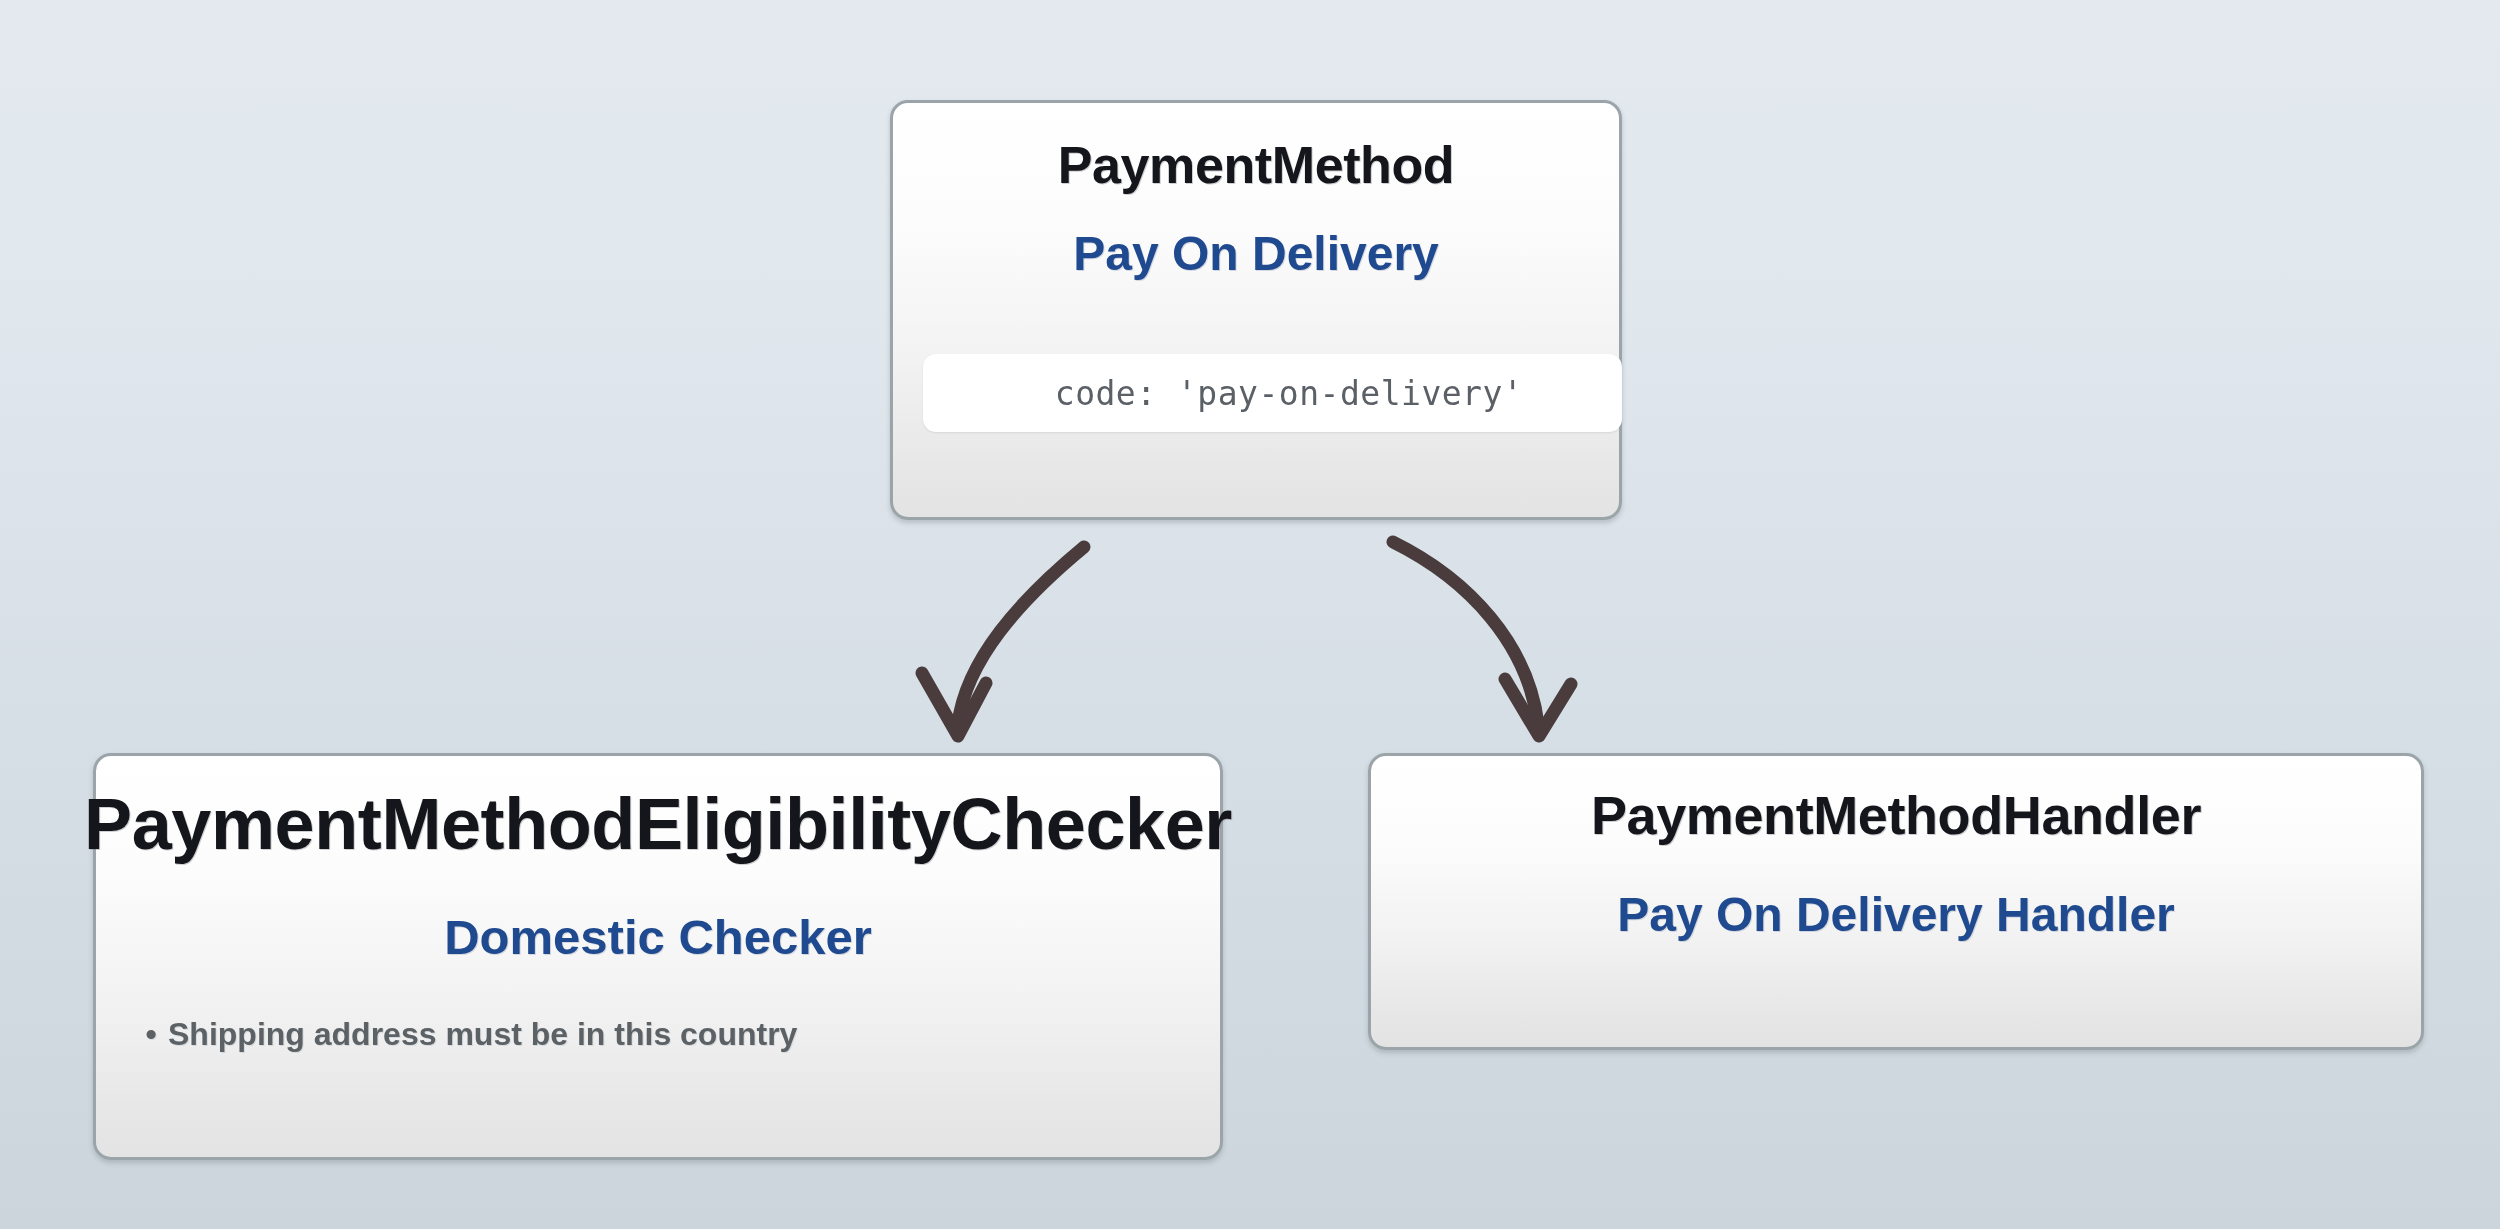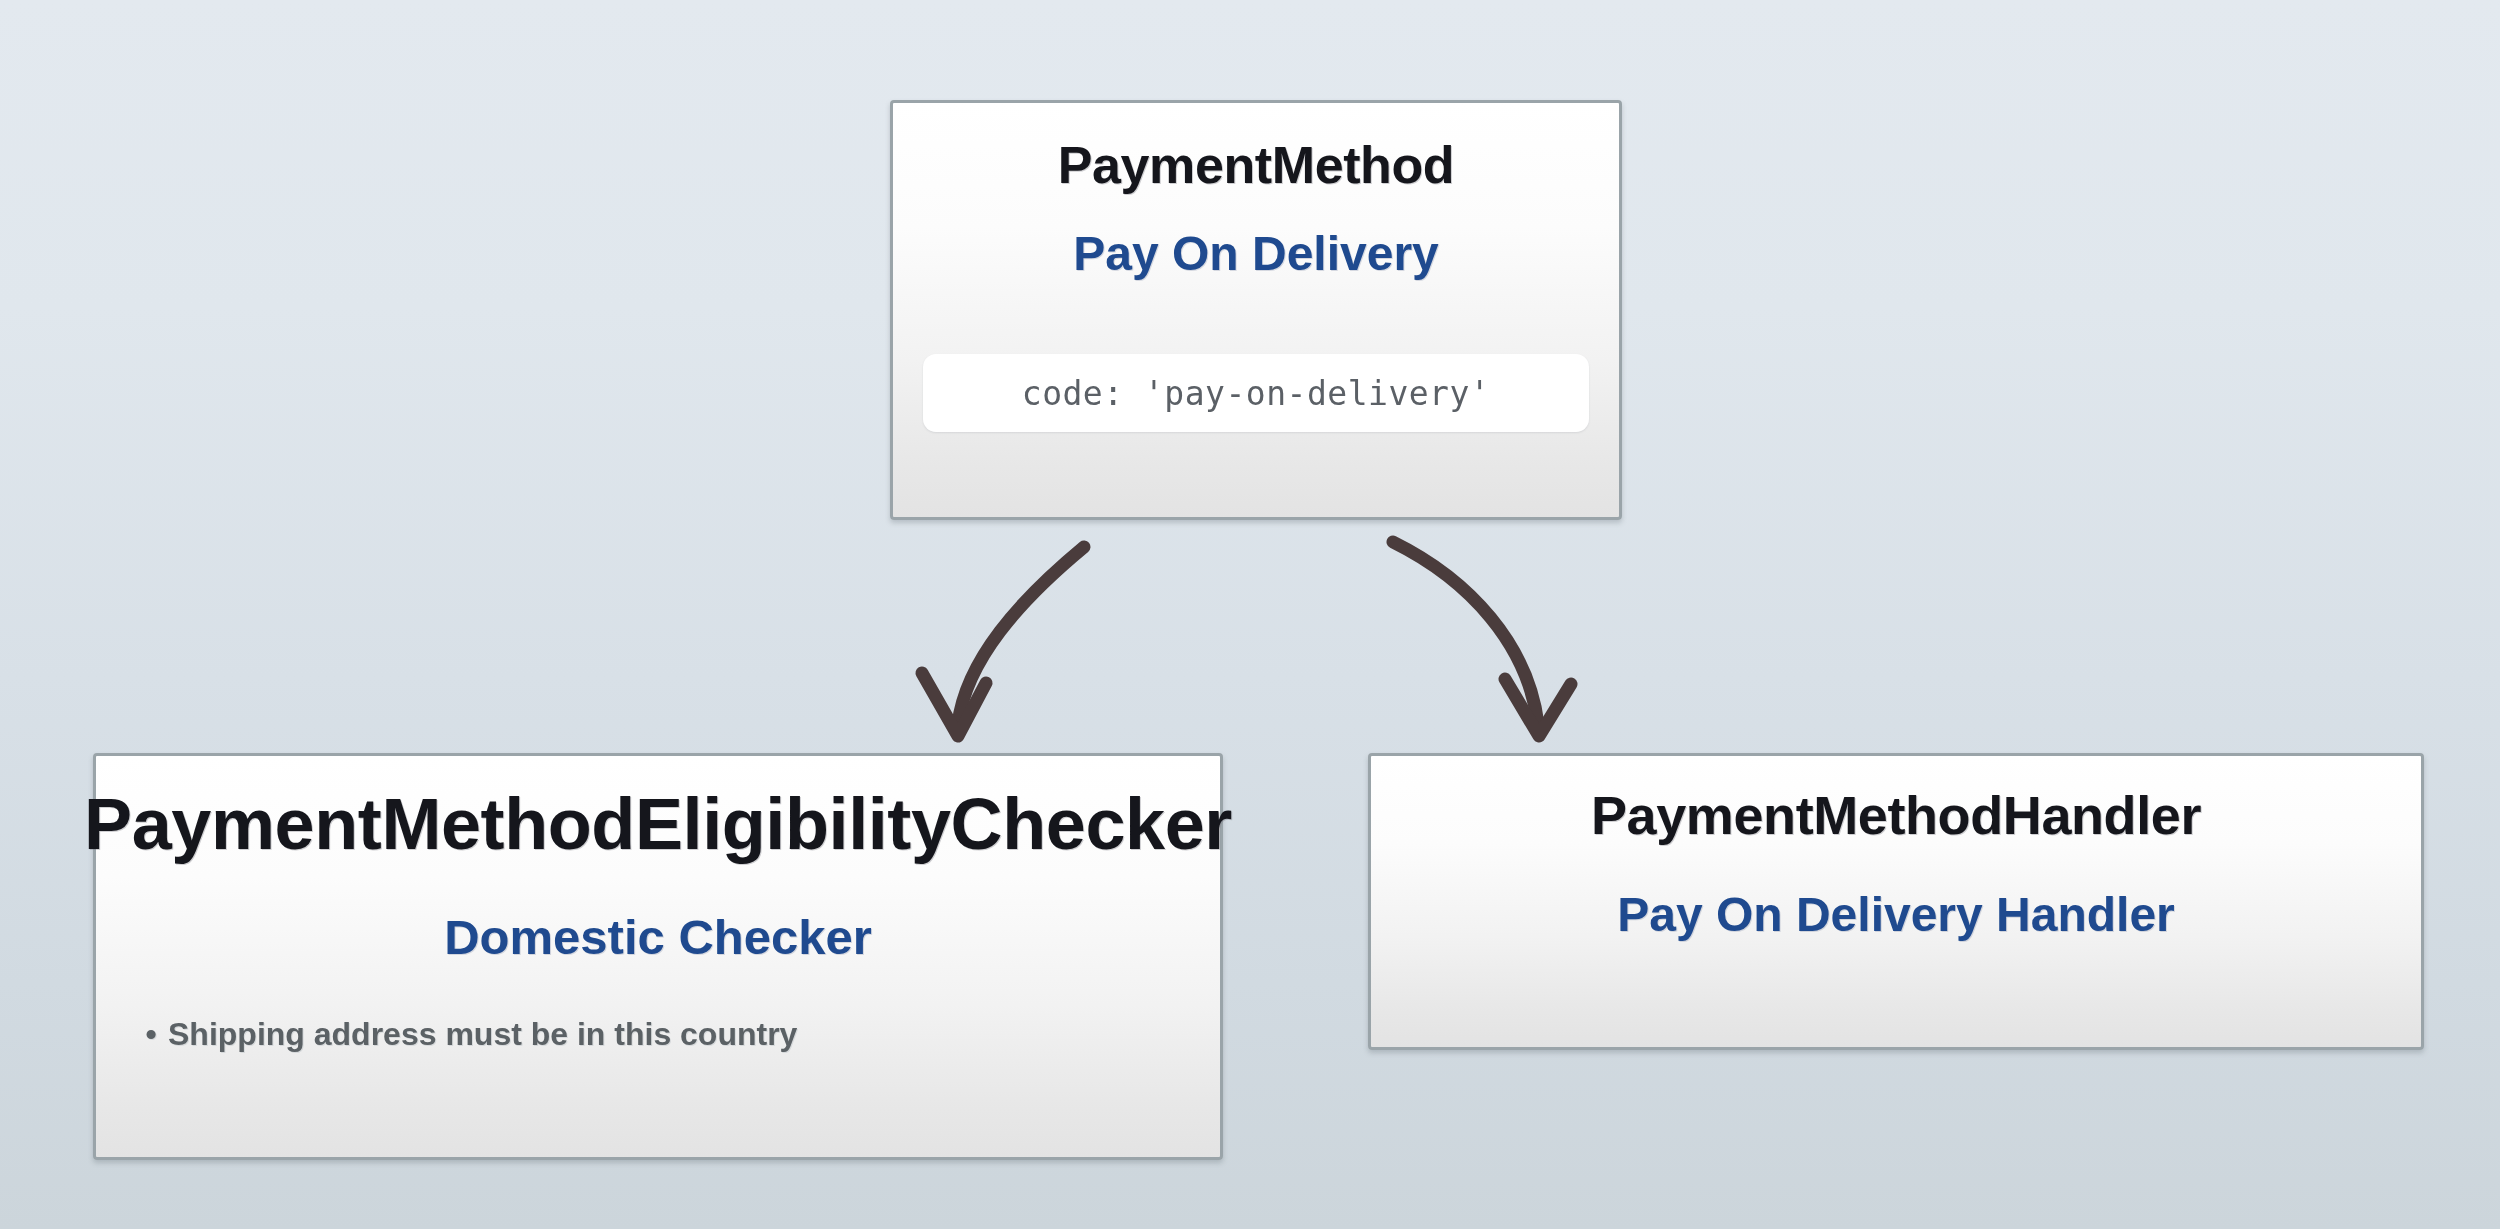--- a/index.html
+++ b/index.html
@@ -25,7 +25,7 @@
     position: absolute;
     box-sizing: border-box;
     border: 3px solid #9aa4a9;
-    border-radius: 4px;
+    border-radius: 18px;
     background: linear-gradient(180deg, #ffffff 0%, #fcfcfc 30%, #f2f2f2 62%, #e7e7e7 88%, #e3e3e3 100%);
     box-shadow: 0 3px 5px rgba(90,100,108,0.28), 0 1px 0 rgba(255,255,255,0.9) inset;
     display: flex;

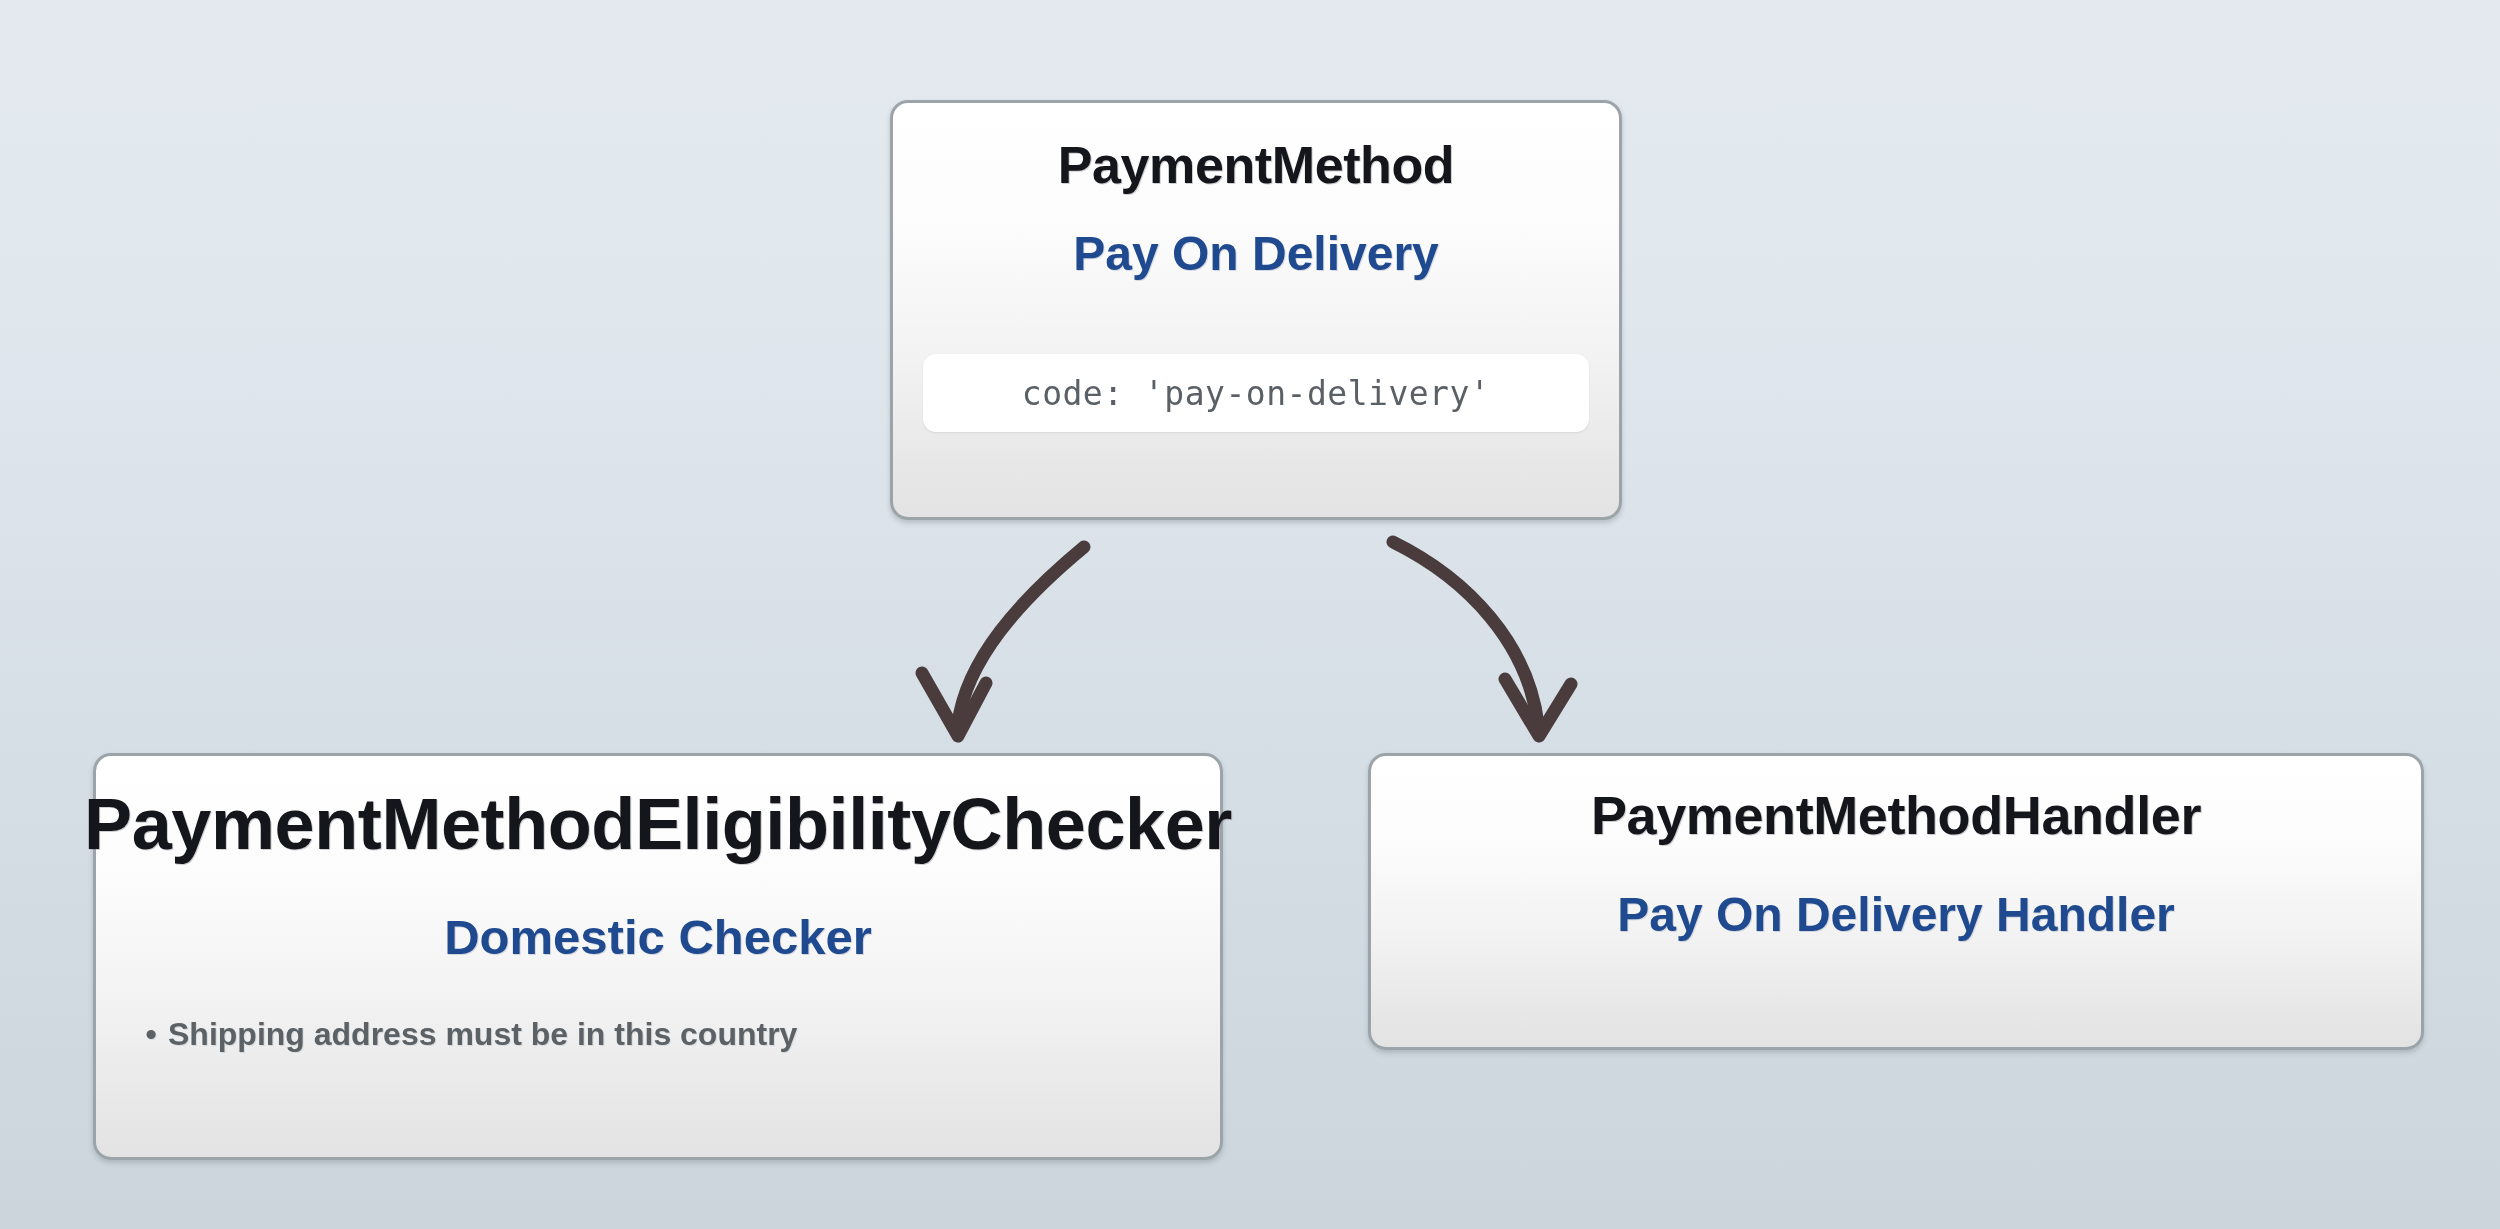--- a/index.html
+++ b/index.html
@@ -80,6 +80,7 @@
     align-items: center;
     justify-content: center;
     box-shadow: 0 1px 2px rgba(120,130,140,0.18);
+    padding-left: 33px;
   }
   .code-chip-text {
     font-family: "DejaVu Sans Mono", monospace;

